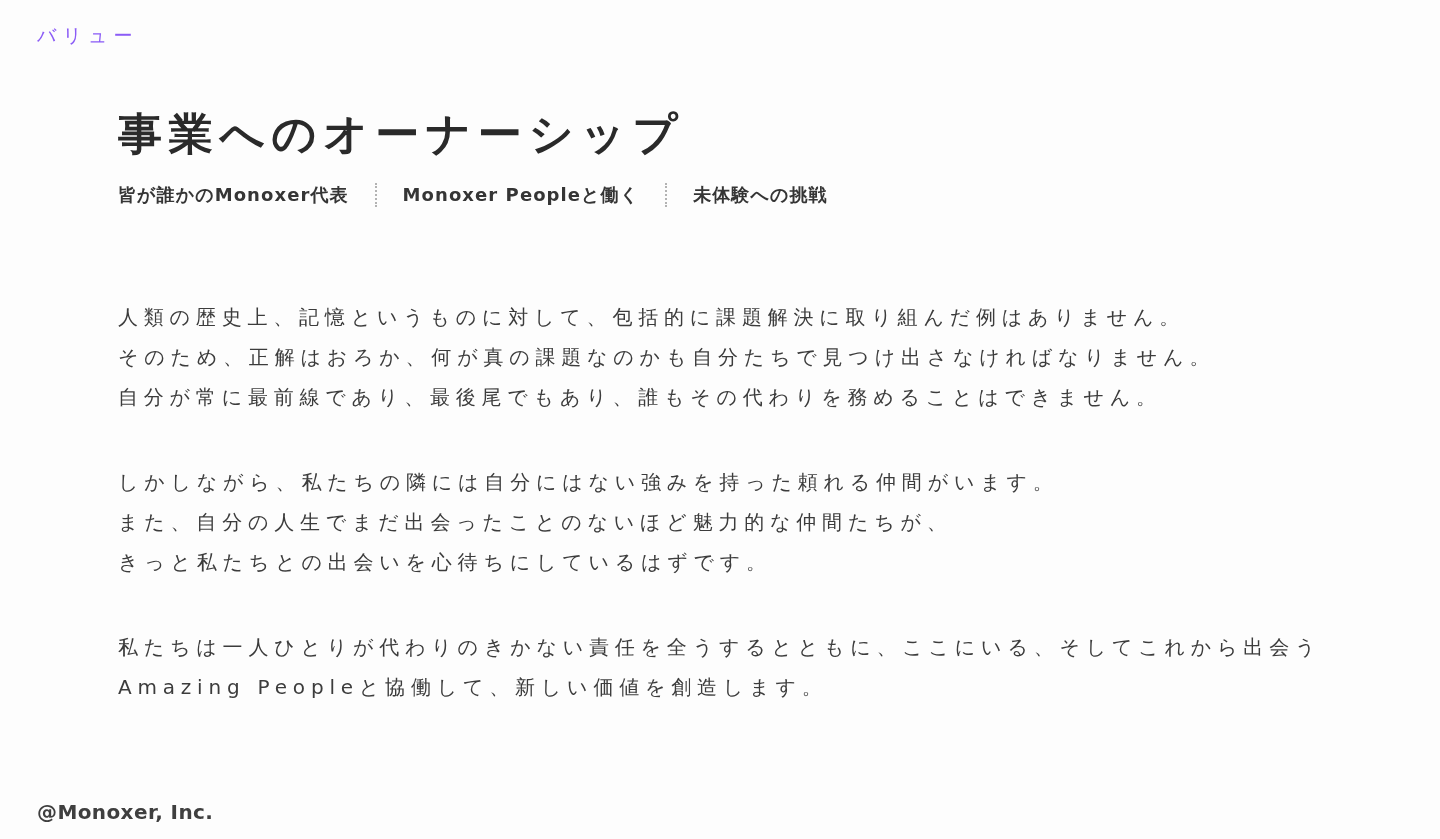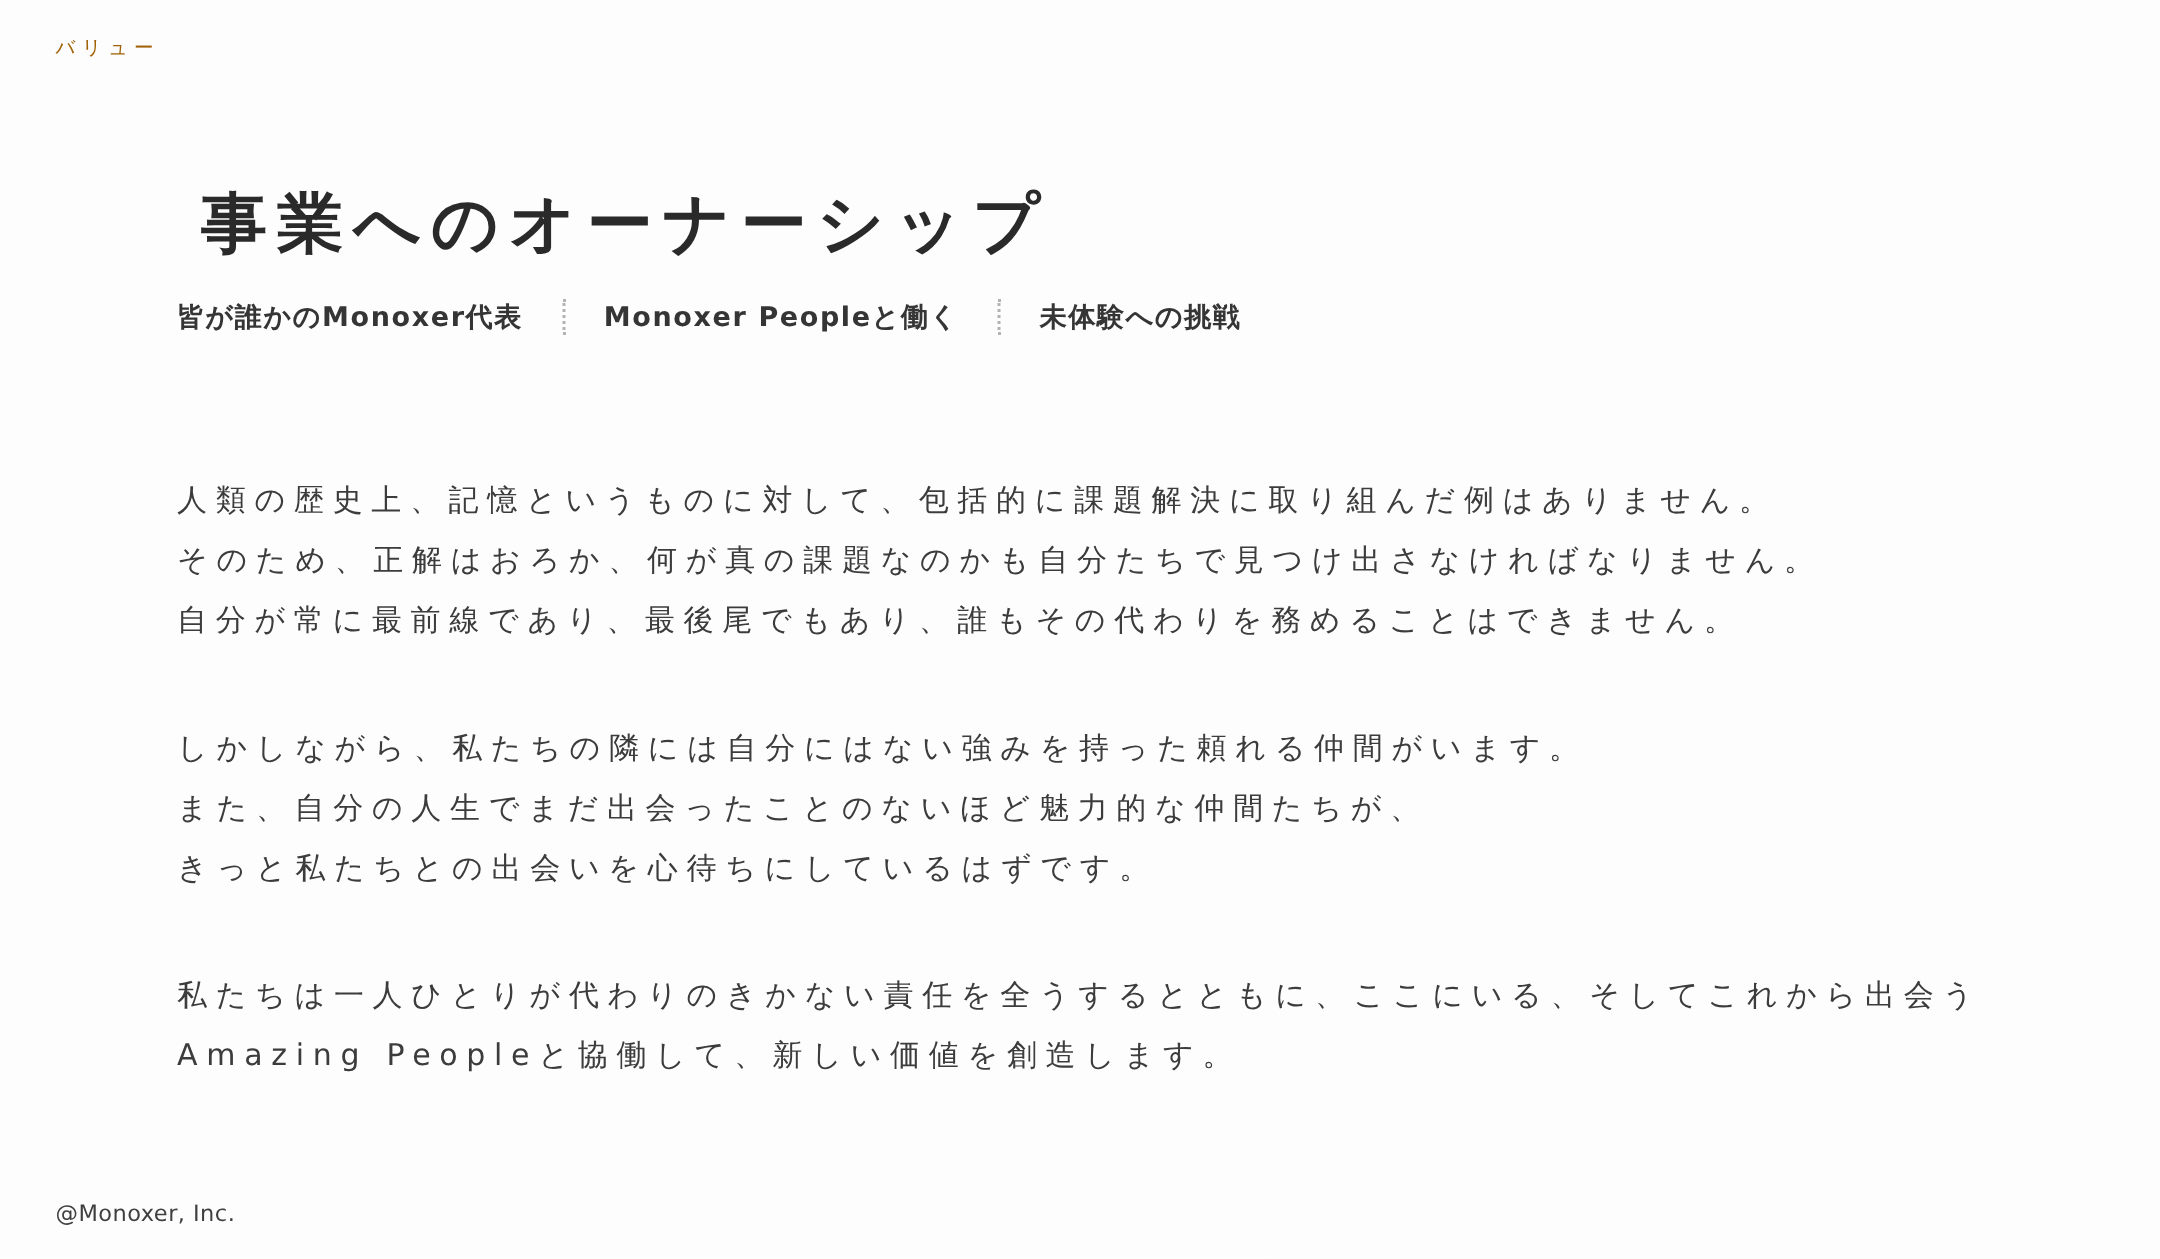--- a/index.html
+++ b/index.html
@@ -21,9 +21,9 @@
     position: absolute;
     left: 37px;
     top: 23px;
-    font-size: 13px;
+    font-size: 19px;
     letter-spacing: 0.32em;
-    color: #a16207;
+    color: #8b5cf6;
   }
   .content {
     position: absolute;

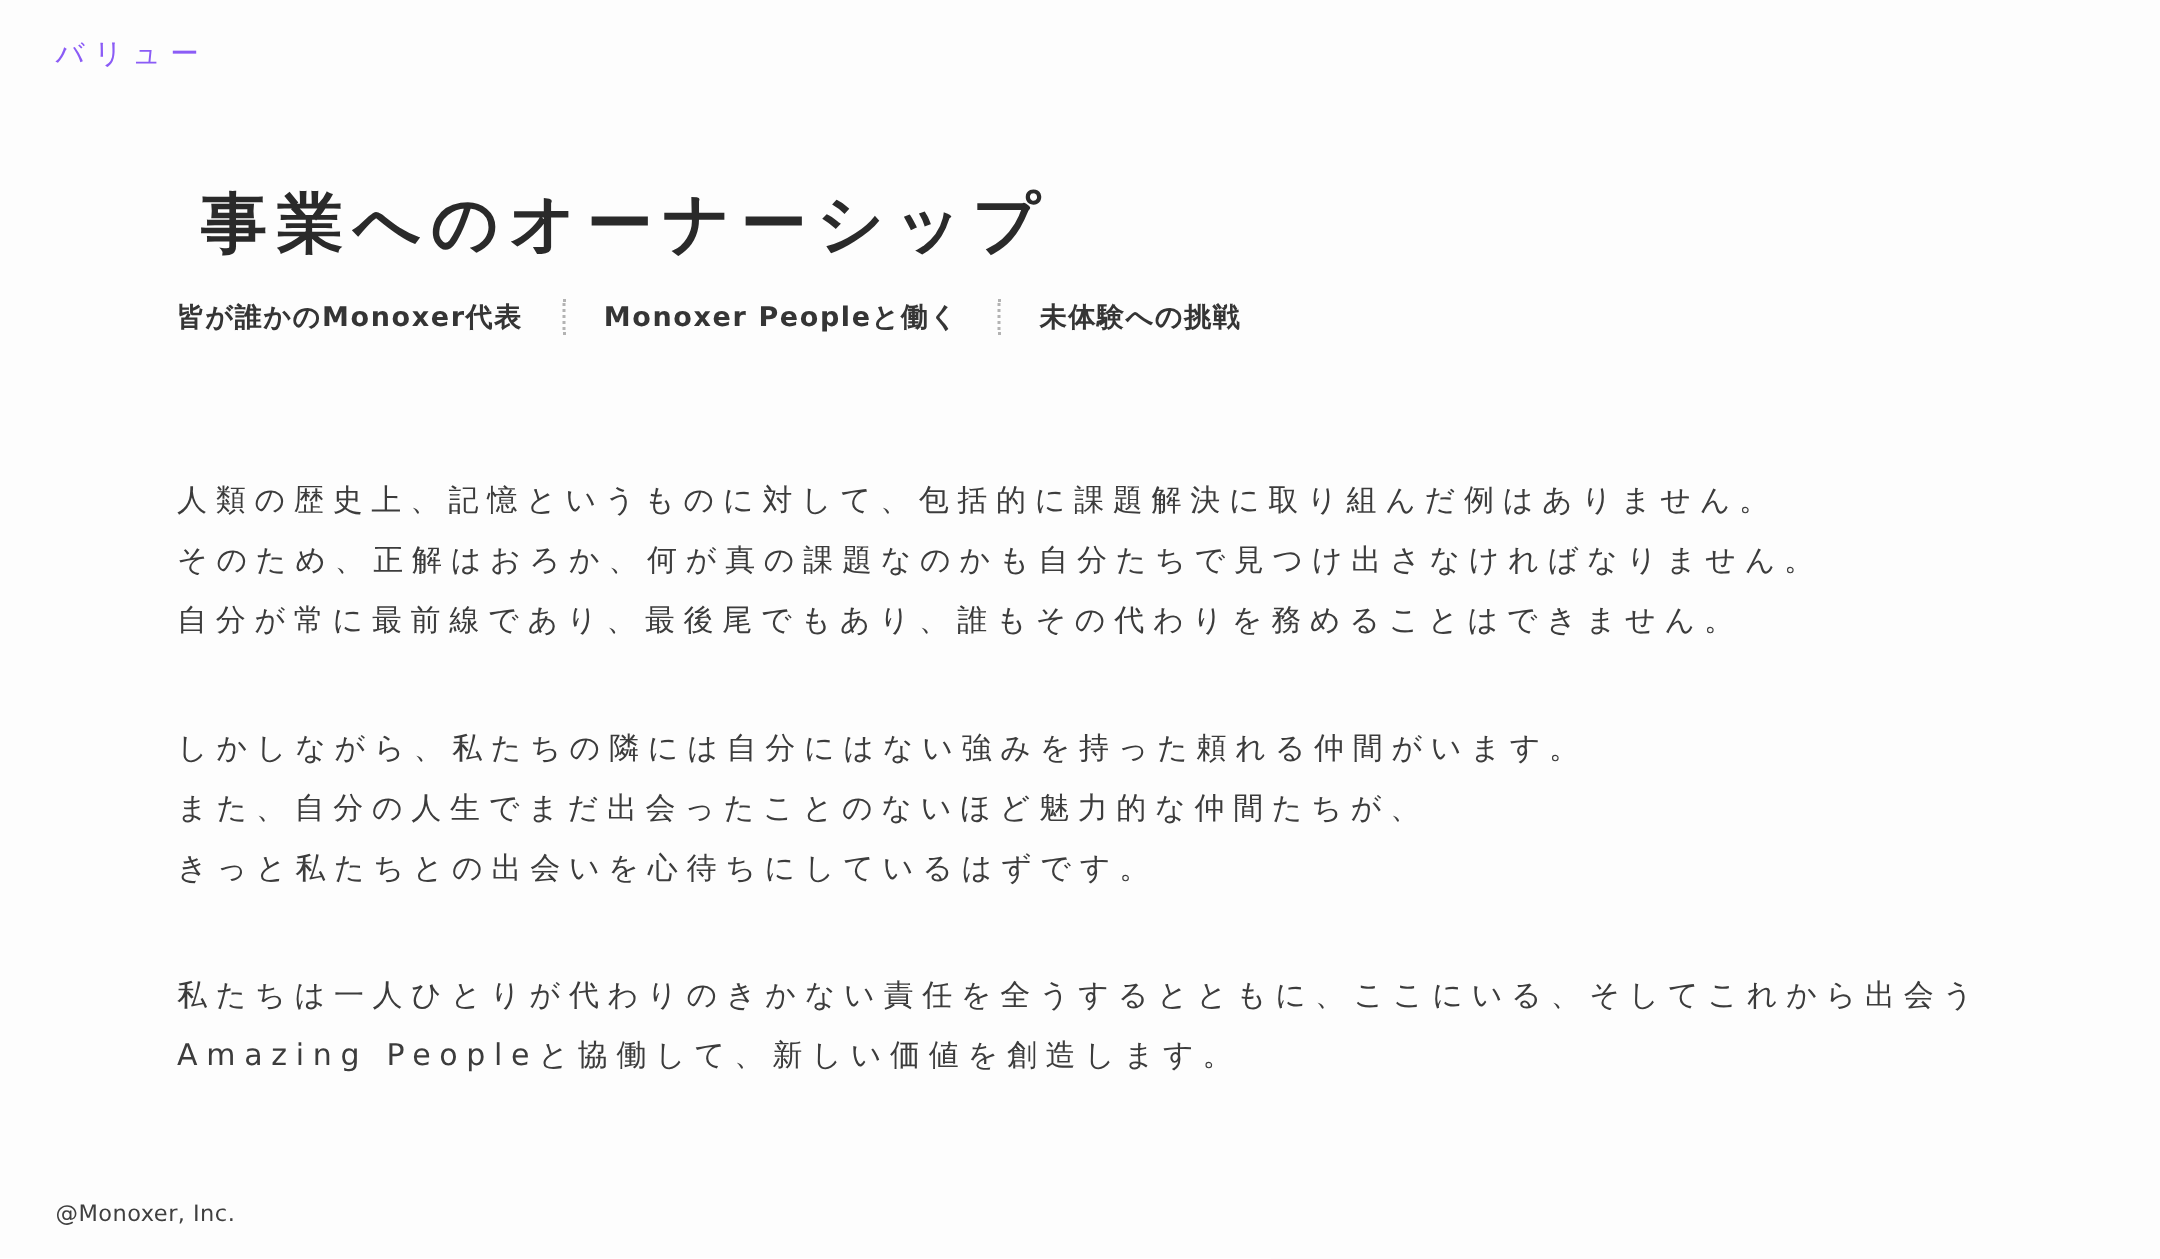--- a/index.html
+++ b/index.html
@@ -32,7 +32,7 @@
     width: 1290px;
   }
   .title {
-    margin: 16px;
+    margin: 0;
     font-size: 44px;
     line-height: 1.25;
     font-weight: 700;

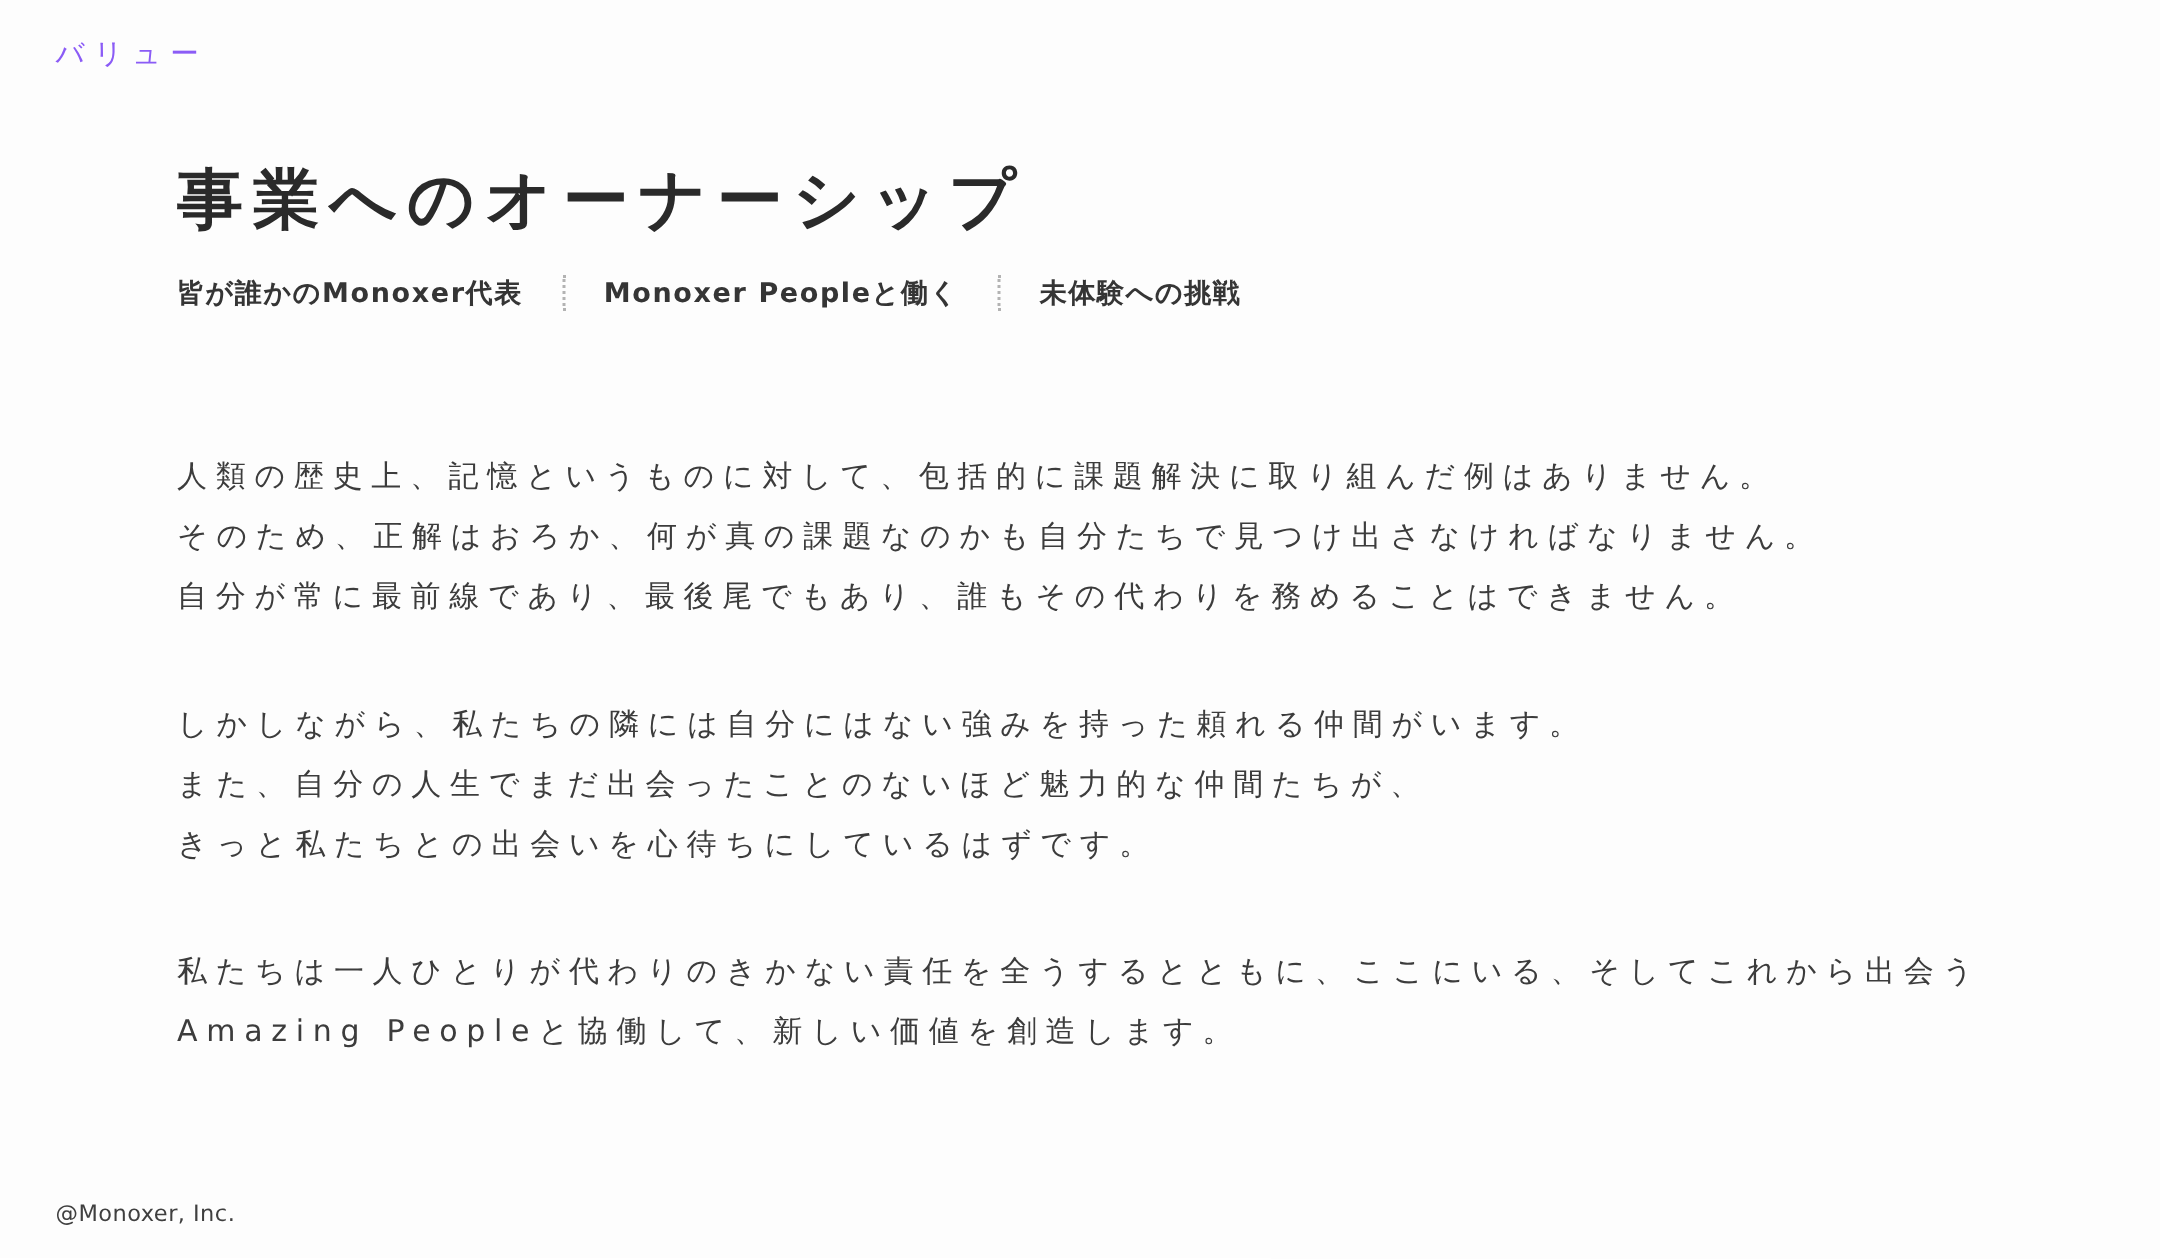--- a/index.html
+++ b/index.html
@@ -79,9 +79,10 @@
     position: absolute;
     left: 37px;
     top: 800px;
-    font-size: 15px;
+    font-size: 20px;
     letter-spacing: 0.02em;
     color: #3f3f3f;
+    font-weight: bold;
   }
 </style>
 </head>

